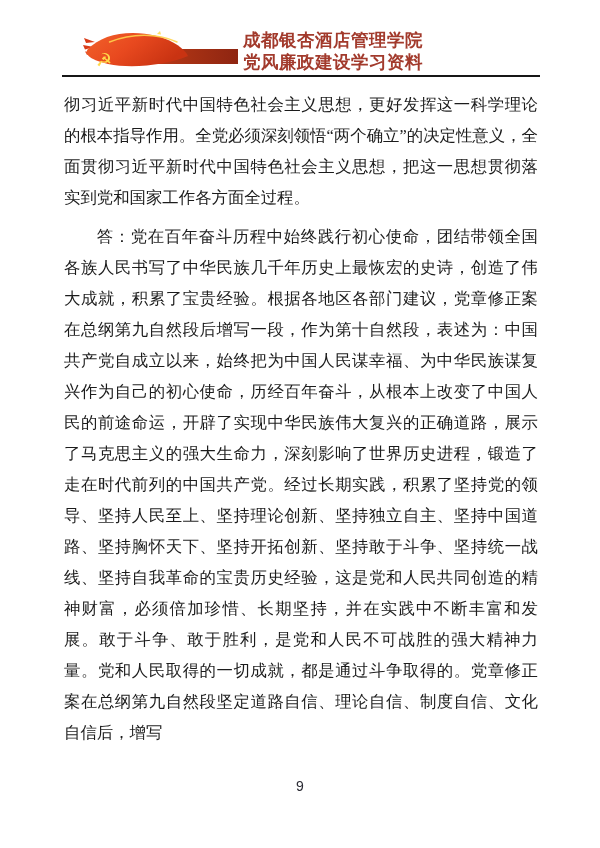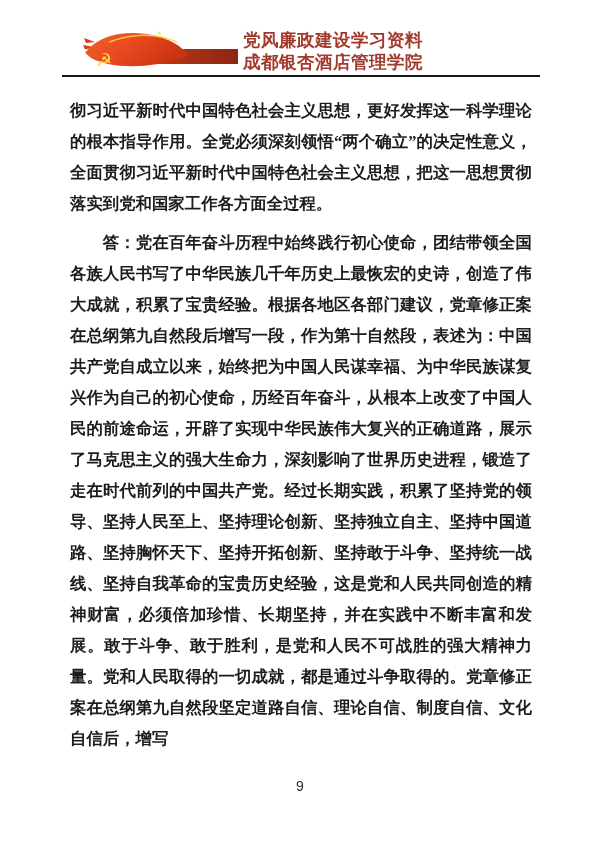--- a/index.html
+++ b/index.html
@@ -92,8 +92,8 @@
   </div>
 
   <div class="header-titles">
+    <div>成都银杏酒店管理学院</div>
     <div>党风廉政建设学习资料</div>
-    <div>成都银杏酒店管理学院</div>
   </div>
 
   <div class="header-rule"></div>

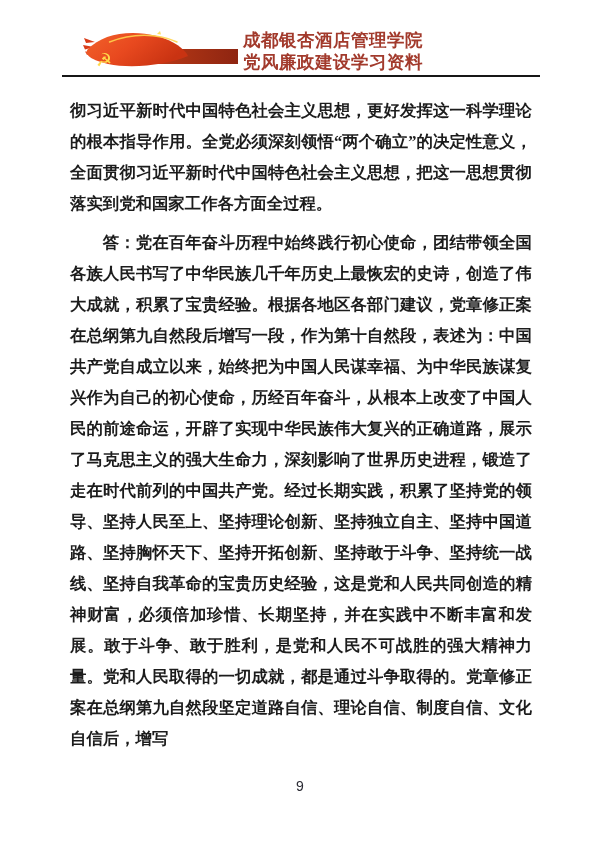--- a/index.html
+++ b/index.html
@@ -36,7 +36,7 @@
     line-height:31px;
     text-align:justify;
   }
-  .doc-body p{margin:8px;font-weight:bold;}
+  .doc-body p{margin:2px;}
   .para-question{
     font-weight:bold;
     text-indent:2em;

